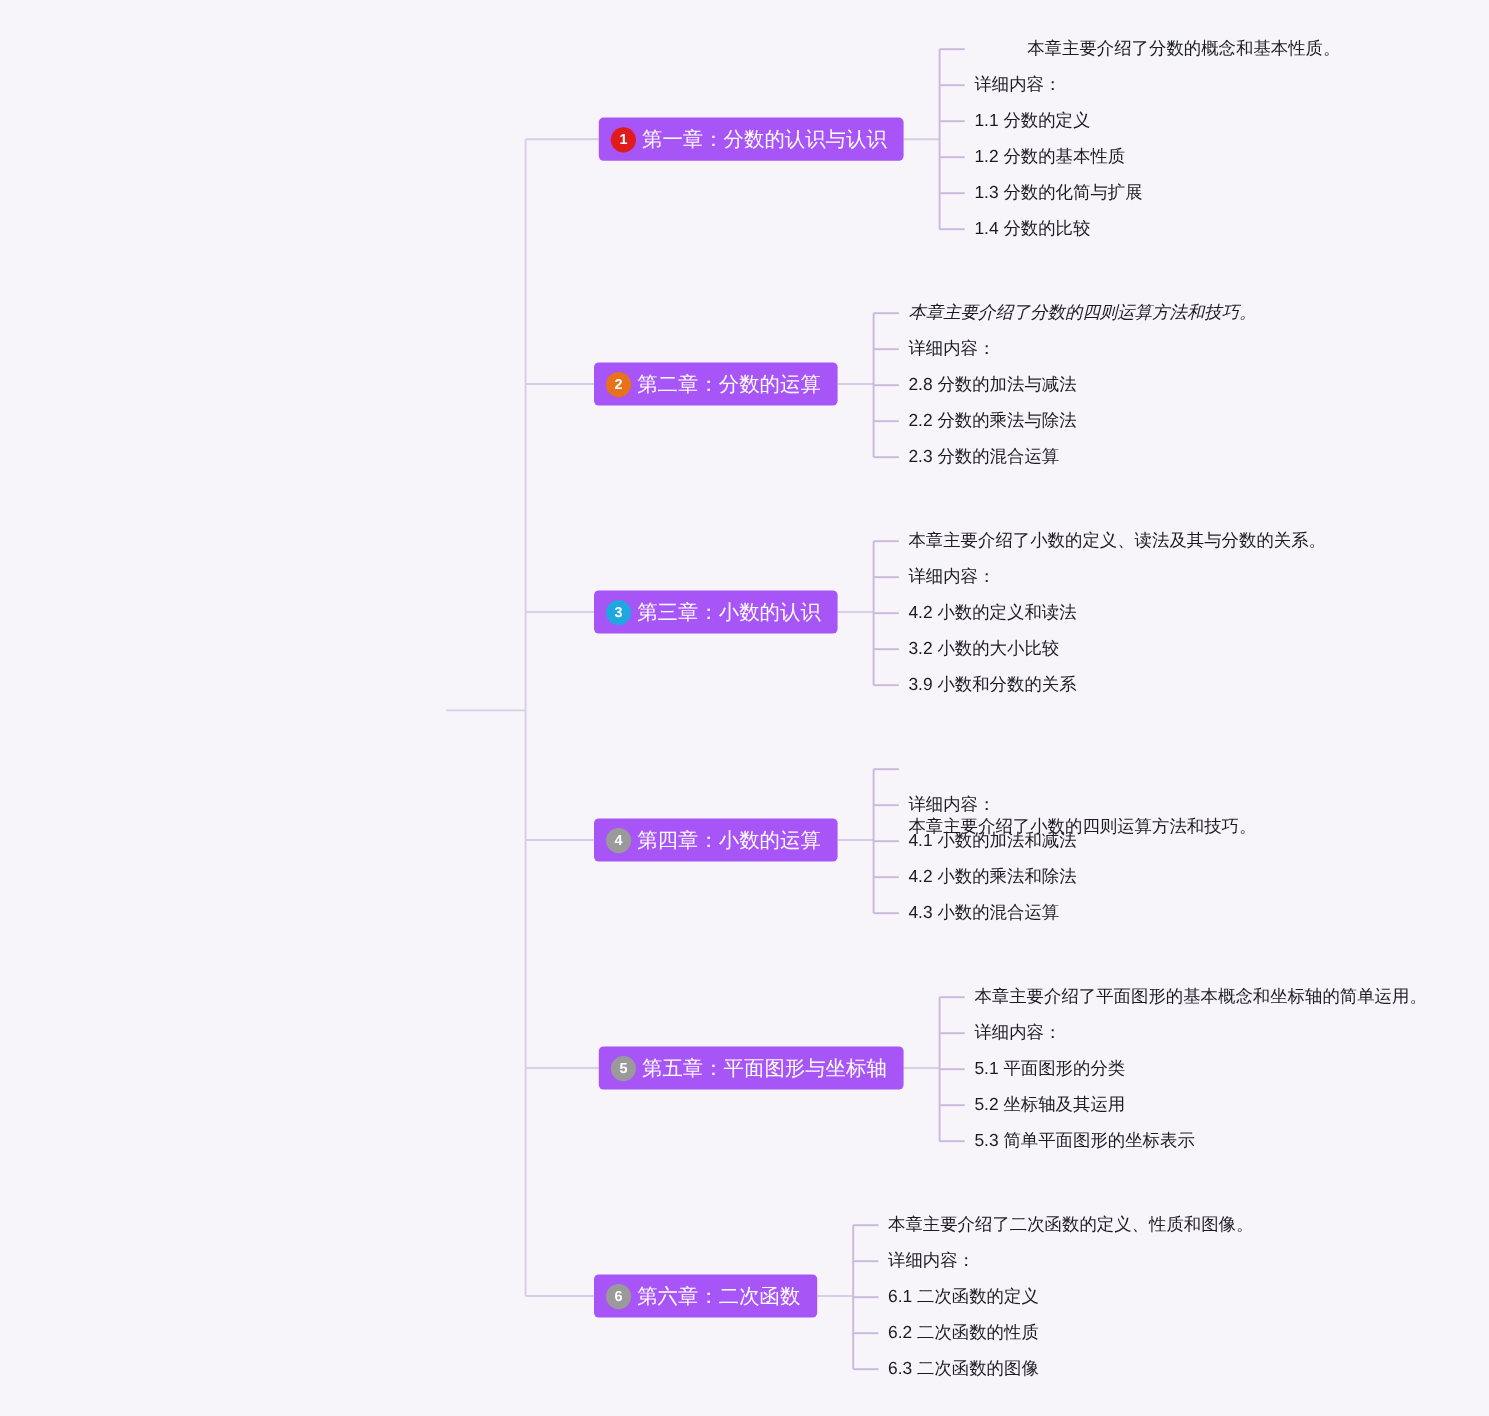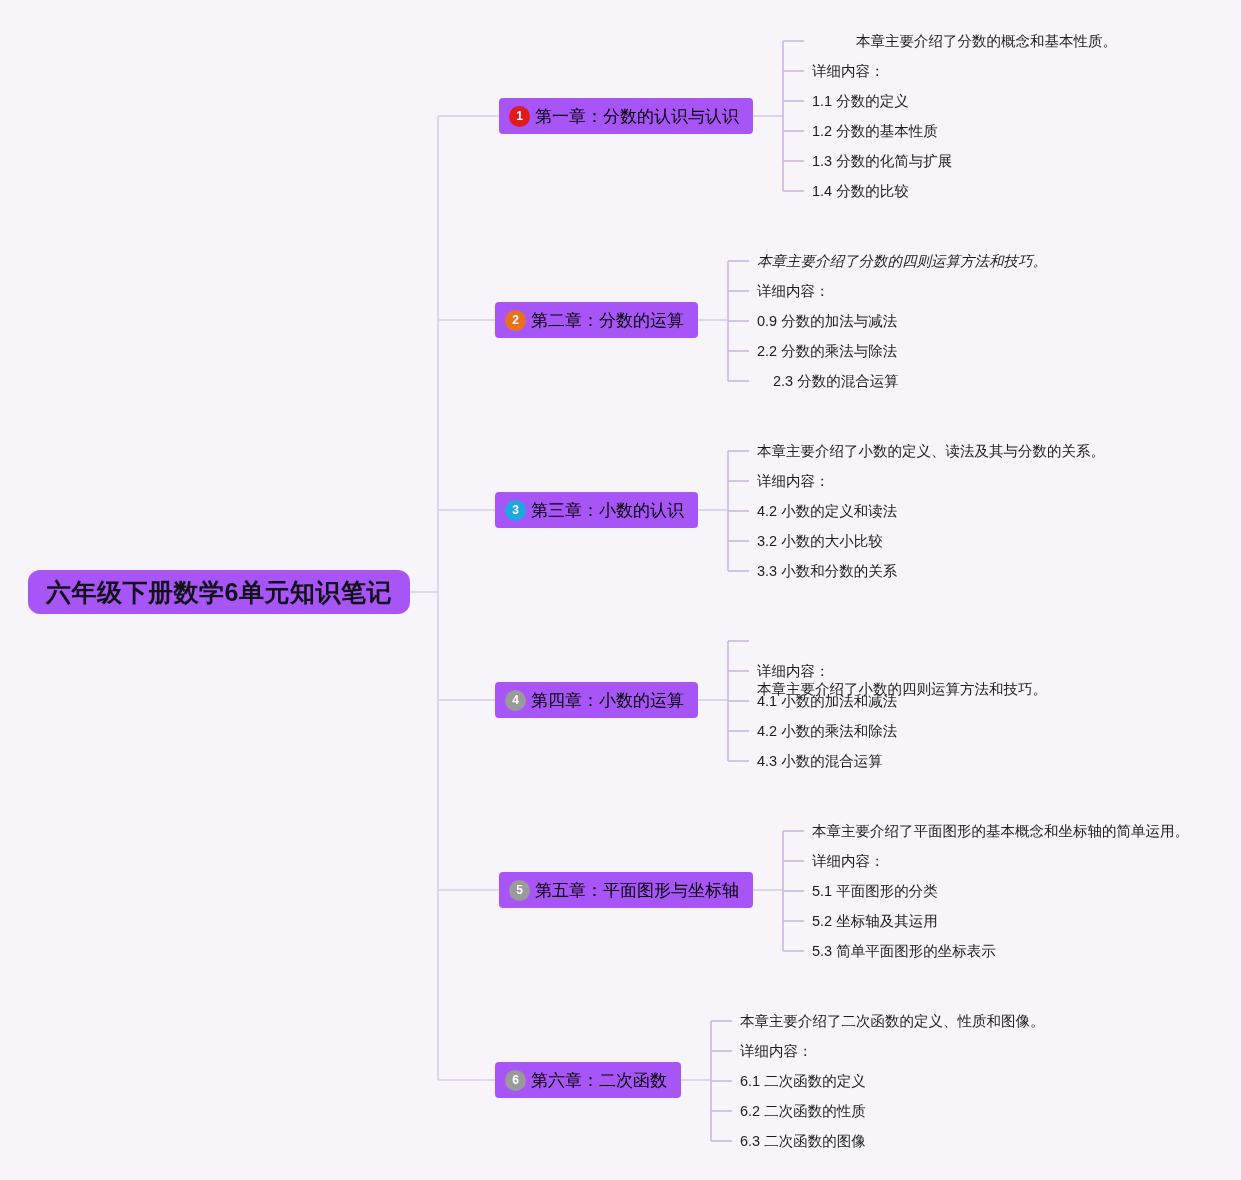--- a/index.html
+++ b/index.html
@@ -88,7 +88,7 @@
   }
   .chapter-label {
     font-size: 17px;
-    color: #000000;
+    color: #ffffff;
     font-weight: 500;
   }
 

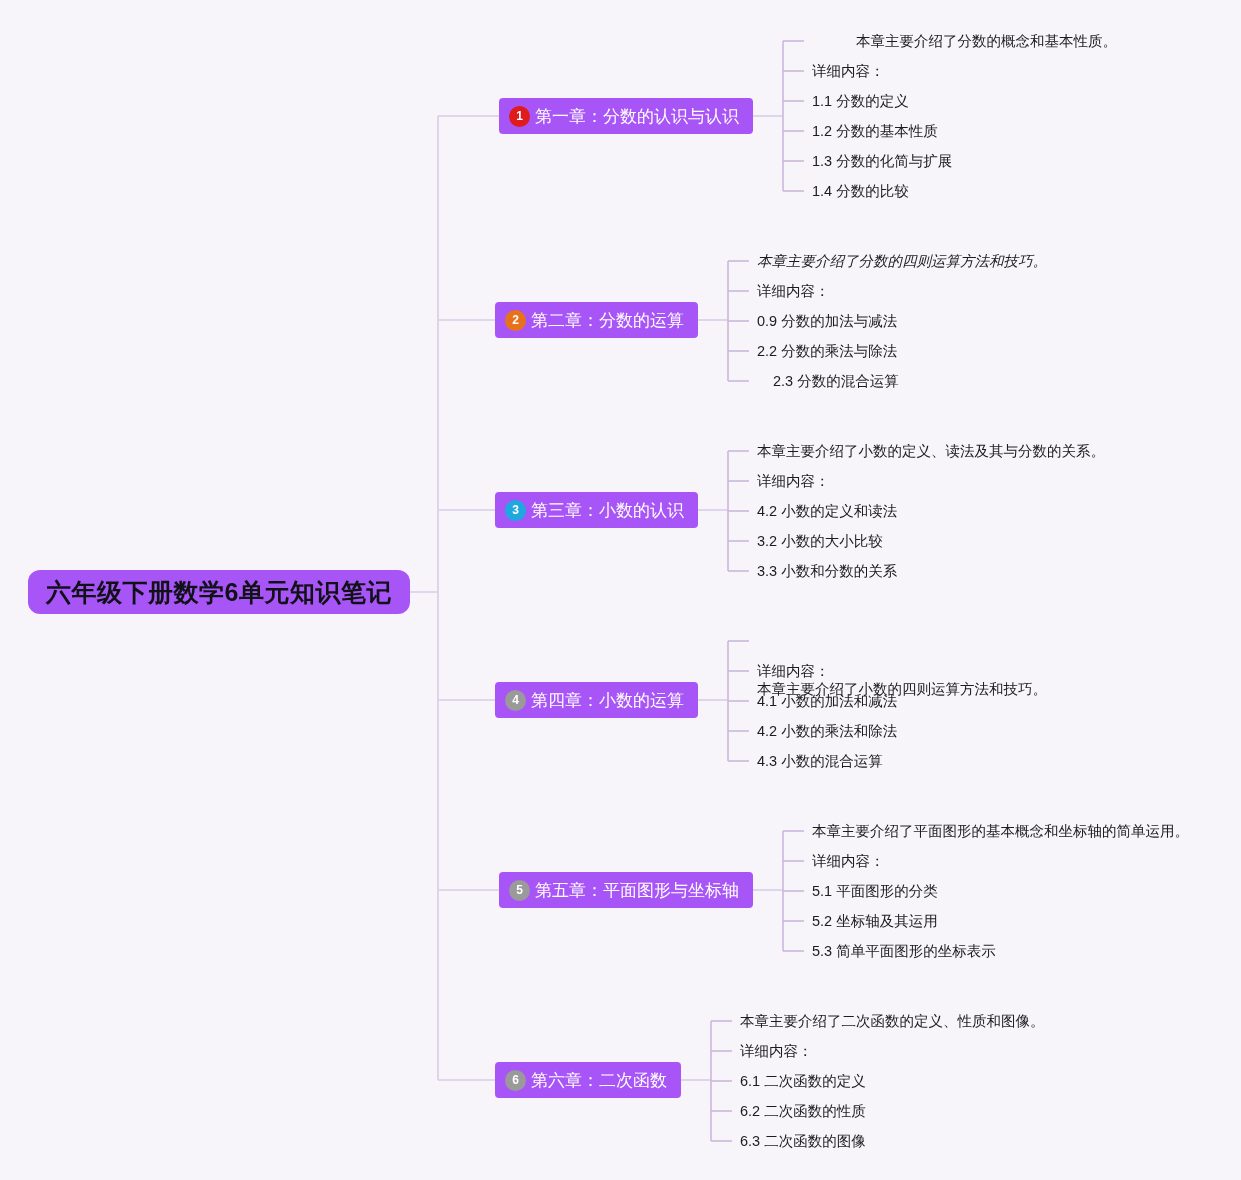--- a/index.html
+++ b/index.html
@@ -200,7 +200,7 @@
       <div class="leaf-item" style="left: 812px; top: 184px;">1.4 分数的比较</div>
       <div class="leaf-item summary" style="left: 757px; top: 254px; font-style: italic;">本章主要介绍了分数的四则运算方法和技巧。</div>
       <div class="leaf-item" style="left: 757px; top: 284px;">详细内容：</div>
-      <div class="leaf-item" style="left: 757px; top: 314px;">0.9 分数的加法与减法</div>
+      <div class="leaf-item" style="left: 757px; top: 314px;">2.8 分数的加法与减法</div>
       <div class="leaf-item" style="left: 757px; top: 344px;">2.2 分数的乘法与除法</div>
       <div class="leaf-item" style="left: 757px; top: 374px; margin-left: 16px;">2.3 分数的混合运算</div>
       <div class="leaf-item summary" style="left: 757px; top: 444px;">本章主要介绍了小数的定义、读法及其与分数的关系。</div>

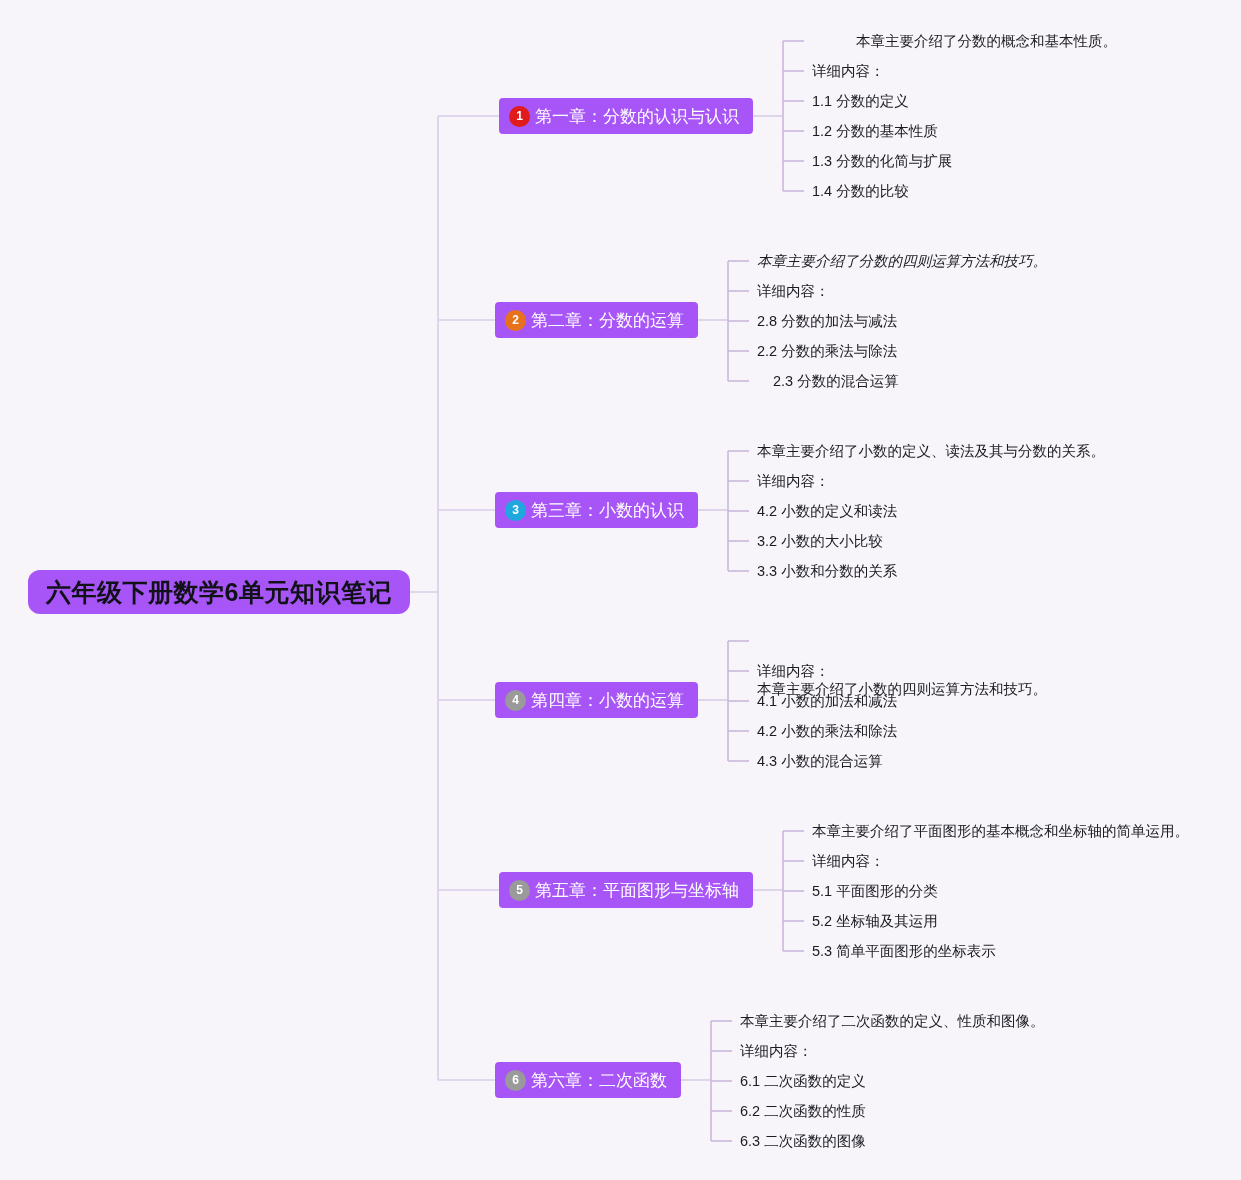--- a/index.html
+++ b/index.html
@@ -202,7 +202,7 @@
       <div class="leaf-item" style="left: 757px; top: 284px;">详细内容：</div>
       <div class="leaf-item" style="left: 757px; top: 314px;">2.8 分数的加法与减法</div>
       <div class="leaf-item" style="left: 757px; top: 344px;">2.2 分数的乘法与除法</div>
-      <div class="leaf-item" style="left: 757px; top: 374px; margin-left: 16px;">2.3 分数的混合运算</div>
+      <div class="leaf-item" style="left: 757px; top: 374px;">2.3 分数的混合运算</div>
       <div class="leaf-item summary" style="left: 757px; top: 444px;">本章主要介绍了小数的定义、读法及其与分数的关系。</div>
       <div class="leaf-item" style="left: 757px; top: 474px;">详细内容：</div>
       <div class="leaf-item" style="left: 757px; top: 504px;">4.2 小数的定义和读法</div>

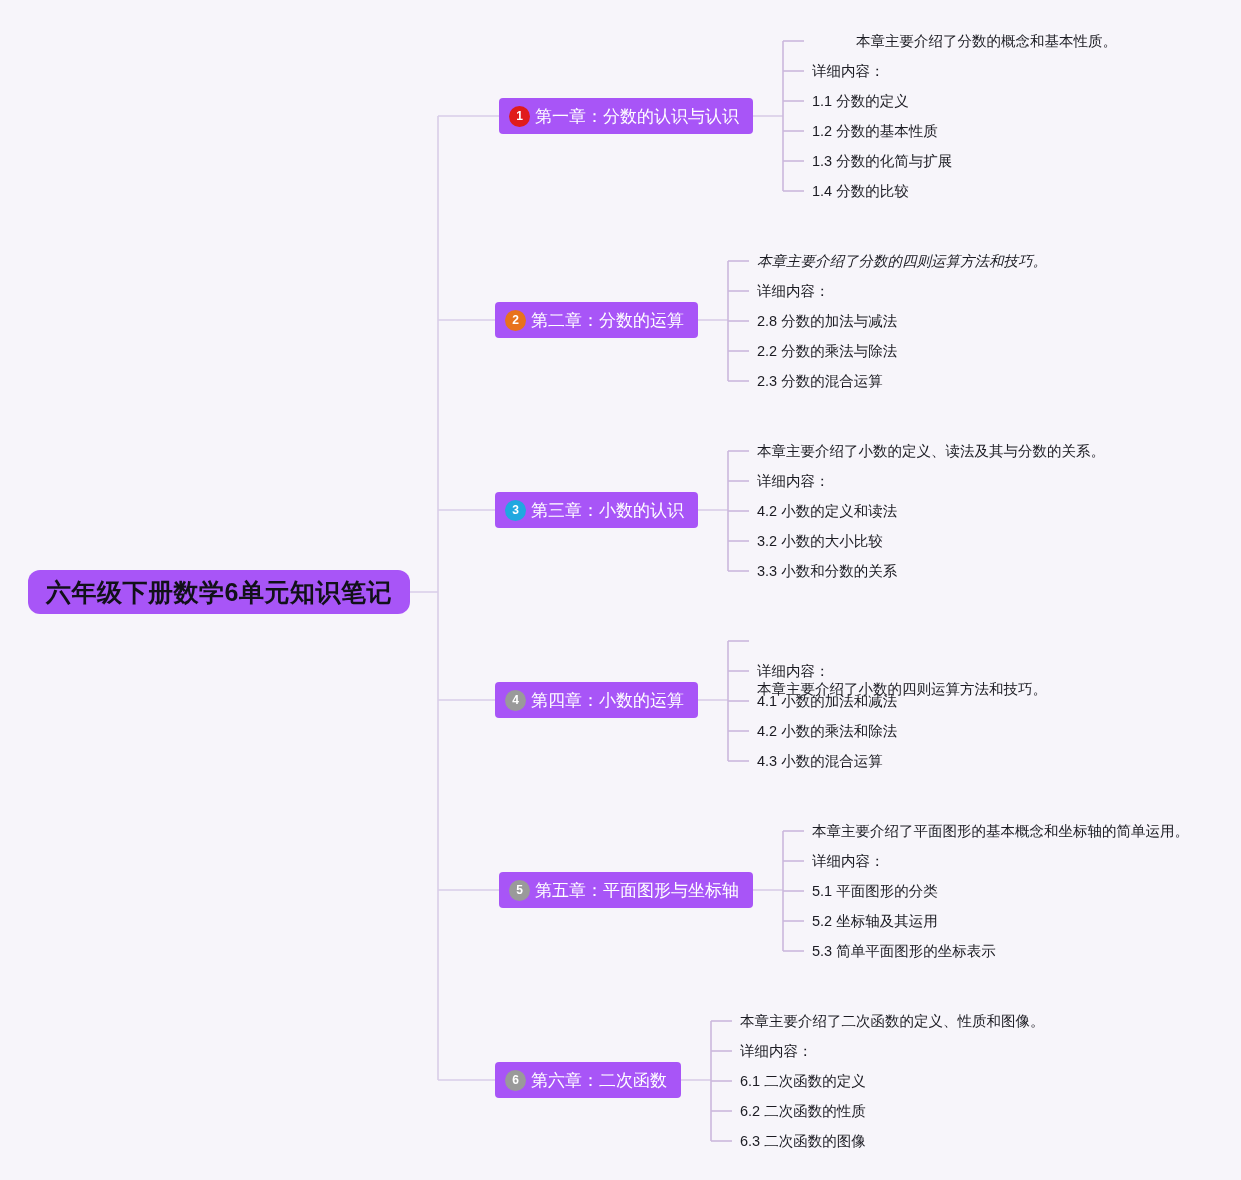--- a/index.html
+++ b/index.html
@@ -207,7 +207,7 @@
       <div class="leaf-item" style="left: 757px; top: 474px;">详细内容：</div>
       <div class="leaf-item" style="left: 757px; top: 504px;">4.2 小数的定义和读法</div>
       <div class="leaf-item" style="left: 757px; top: 534px;">3.2 小数的大小比较</div>
-      <div class="leaf-item" style="left: 757px; top: 564px;">3.3 小数和分数的关系</div>
+      <div class="leaf-item" style="left: 757px; top: 564px;">3.9 小数和分数的关系</div>
       <div class="leaf-item summary" style="left: 757px; top: 634px; margin-top: 48px;">本章主要介绍了小数的四则运算方法和技巧。</div>
       <div class="leaf-item" style="left: 757px; top: 664px;">详细内容：</div>
       <div class="leaf-item" style="left: 757px; top: 694px;">4.1 小数的加法和减法</div>

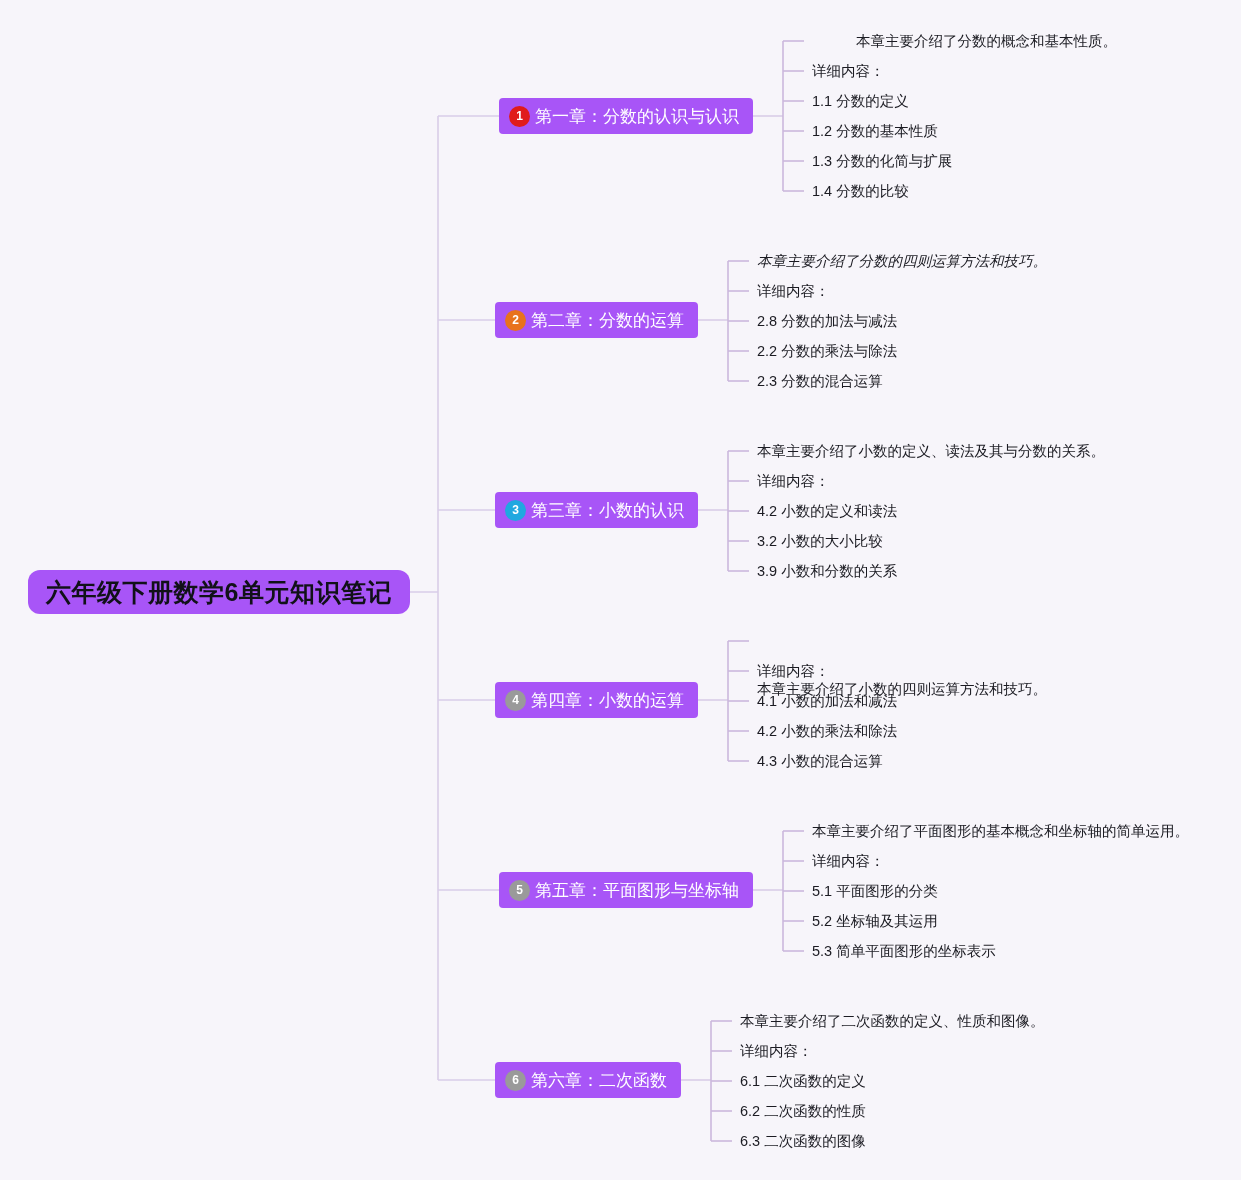--- a/index.html
+++ b/index.html
@@ -161,9 +161,6 @@
       <path d="M 711 1141 H 732" class="leaf-stub"></path>
     </svg>
 
-  <div id="root-node">
-    <span class="root-label">六年级下册数学6单元知识笔记</span>
-  </div>
 
   <div id="chapter-layer">
       <div class="chapter-node" style="right: 488px; top: 98px;">

